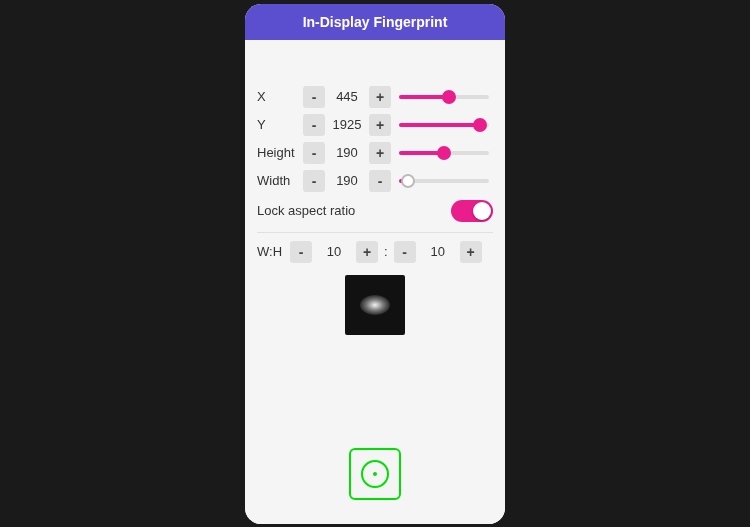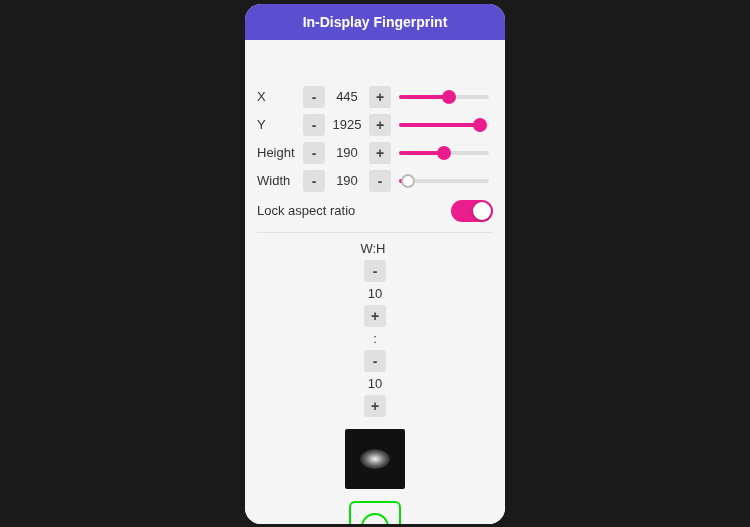--- a/index.html
+++ b/index.html
@@ -135,7 +135,6 @@
       display: flex;
       align-items: center;
       gap: 4px;
-      flex-direction: column;
     }
     .wh-label {
       font-size: 13px;

